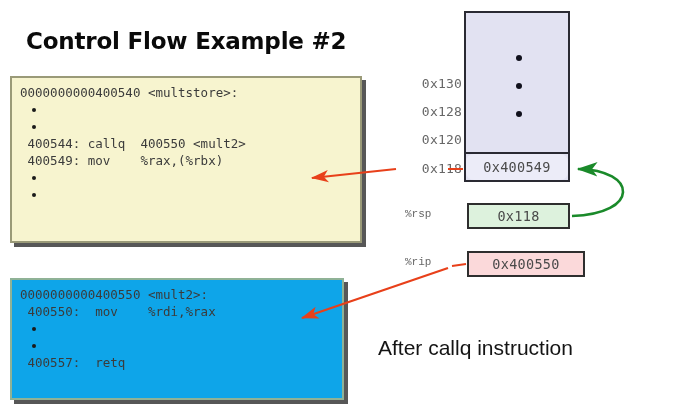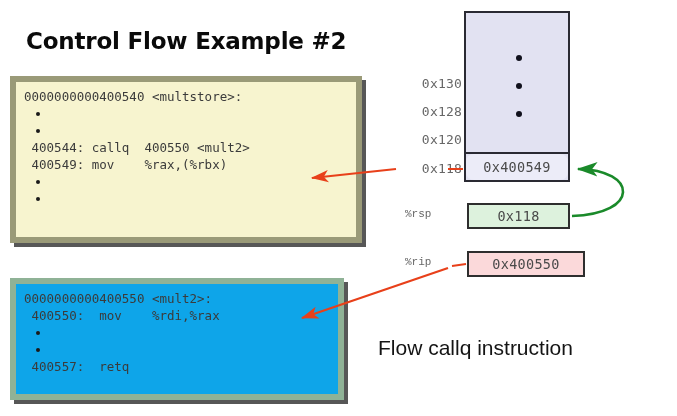--- a/index.html
+++ b/index.html
@@ -33,7 +33,7 @@
   .code-block {
     position: absolute;
     box-sizing: border-box;
-    border: 6px solid #4d7c0f;
+    border: 2px solid #4d7c0f;
     box-shadow: 4px 4px 0 0 #575757;
     font-family: "DejaVu Sans Mono", "Liberation Mono", monospace;
     font-size: 12.5px;

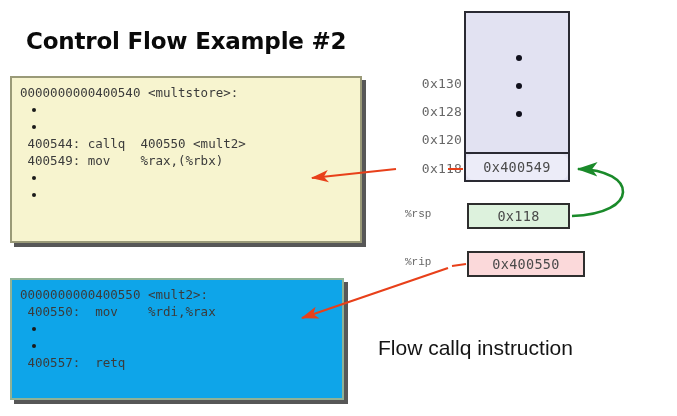--- a/index.html
+++ b/index.html
@@ -245,7 +245,7 @@
   <div class="reg-name" id="reg-rip-name">%rip</div>
   <div class="reg-box" id="reg-rip-box">0x400550</div>
 
-  <div id="caption">Flow callq instruction</div>
+  <div id="caption">After callq instruction</div>
 
   <svg id="arrows" viewBox="0 0 677 416">
     <defs>

